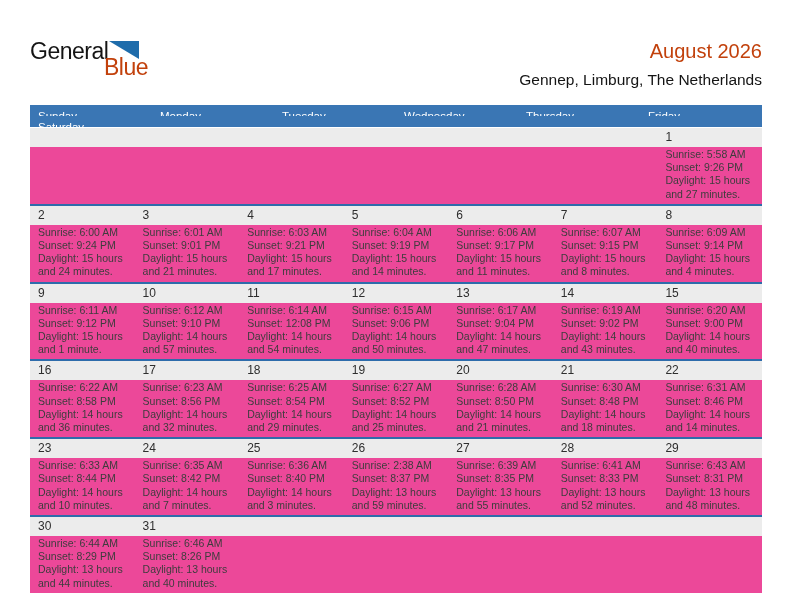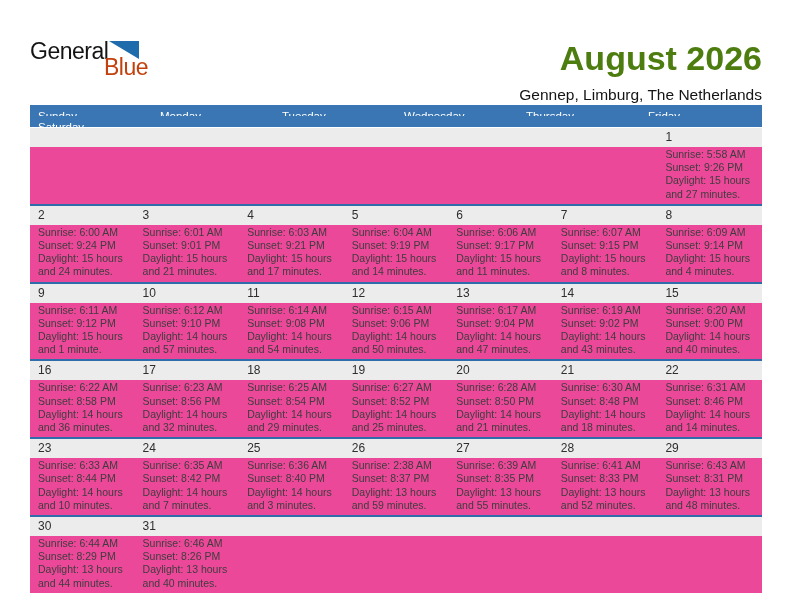--- a/index.html
+++ b/index.html
@@ -36,7 +36,7 @@
   }
   
   .titles { text-align: right; }
-  .month-title { font-size: 34px; font-weight: bold; color: #4d7c0f; line-height: 1.1; }
+  .month-title { font-size: 20px; font-weight: normal; color: #c2410c; line-height: 1.1; }
   .location-subtitle { font-size: 15.5px; font-weight: normal; color: #141414; margin-top: 9px; }
   
   .calendar { width: 732px; margin: 7px 30px 0 30px; }

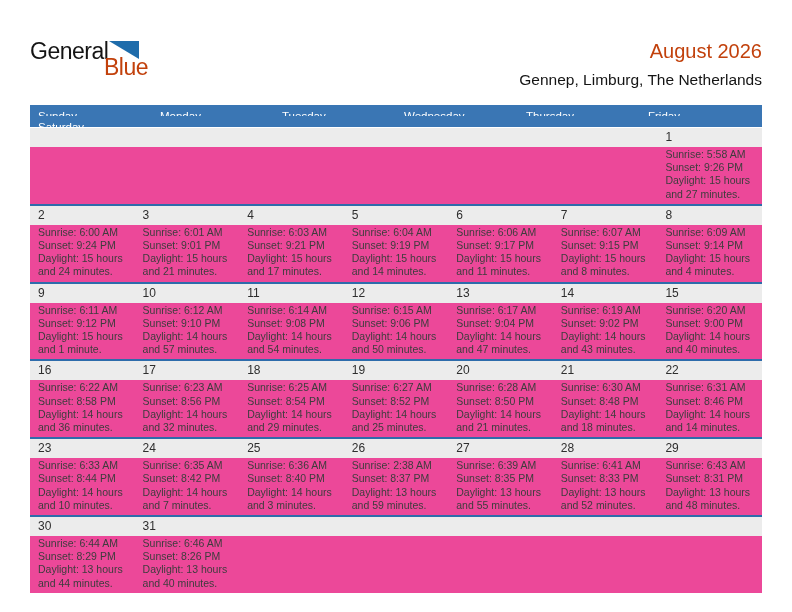--- a/index.html
+++ b/index.html
@@ -220,7 +220,7 @@
           </div>
           <div class="detail-cell">
             <div class="line">Sunrise: 6:14 AM</div>
-            <div class="line">Sunset: 9:08 PM</div>
+            <div class="line">Sunset: 12:08 PM</div>
             <div class="line">Daylight: 14 hours</div>
             <div class="line">and 54 minutes.</div>
           </div>

